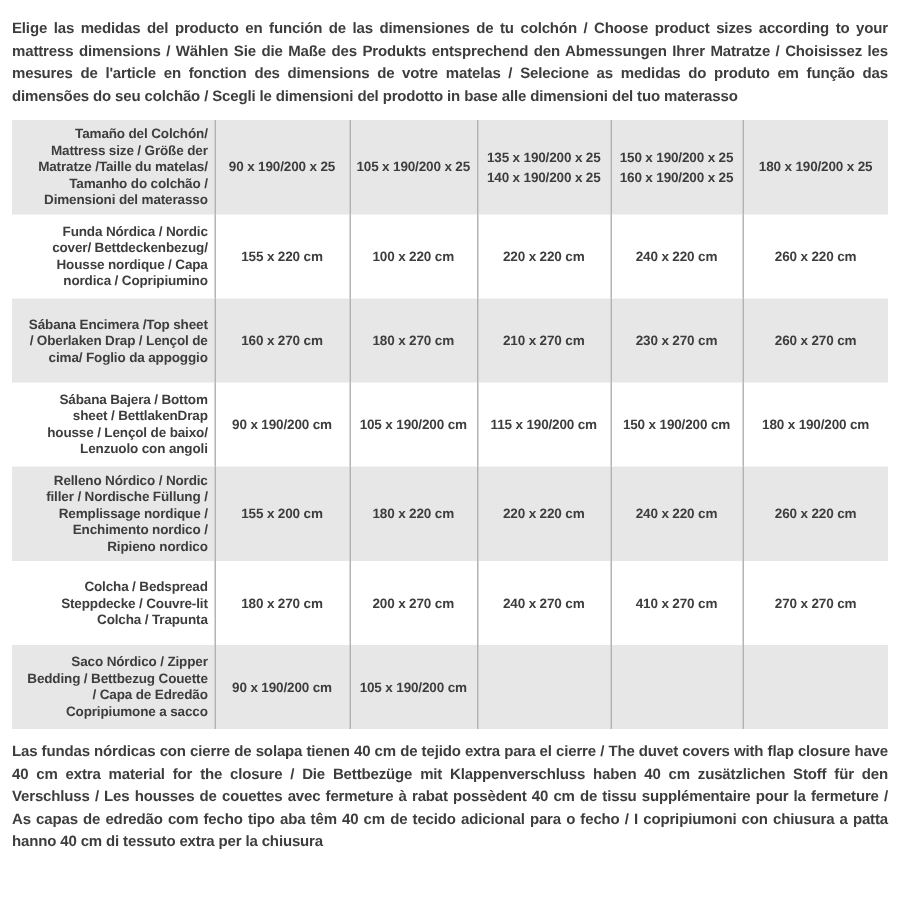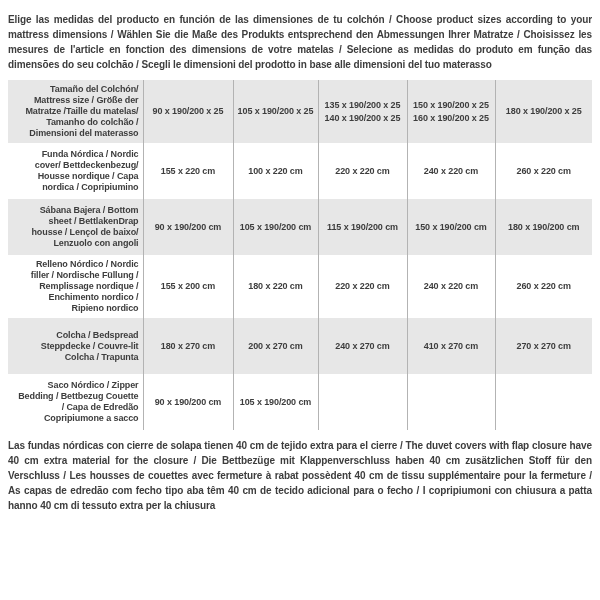--- a/index.html
+++ b/index.html
@@ -68,6 +68,14 @@
           <td class="value-cell">260 x 220 cm</td>
         </tr>
         <tr>
+          <td class="label-cell">Sábana Encimera /Top sheet / Oberlaken Drap / Lençol de cima/ Foglio da appoggio</td>
+          <td class="value-cell">160 x 270 cm</td>
+          <td class="value-cell">180 x 270 cm</td>
+          <td class="value-cell">210 x 270 cm</td>
+          <td class="value-cell">230 x 270 cm</td>
+          <td class="value-cell">260 x 270 cm</td>
+        </tr>
+        <tr>
           <td class="label-cell">Sábana Bajera / Bottom sheet / BettlakenDrap housse / Lençol de baixo/ Lenzuolo con angoli</td>
           <td class="value-cell">90 x 190/200 cm</td>
           <td class="value-cell">105 x 190/200 cm</td>

